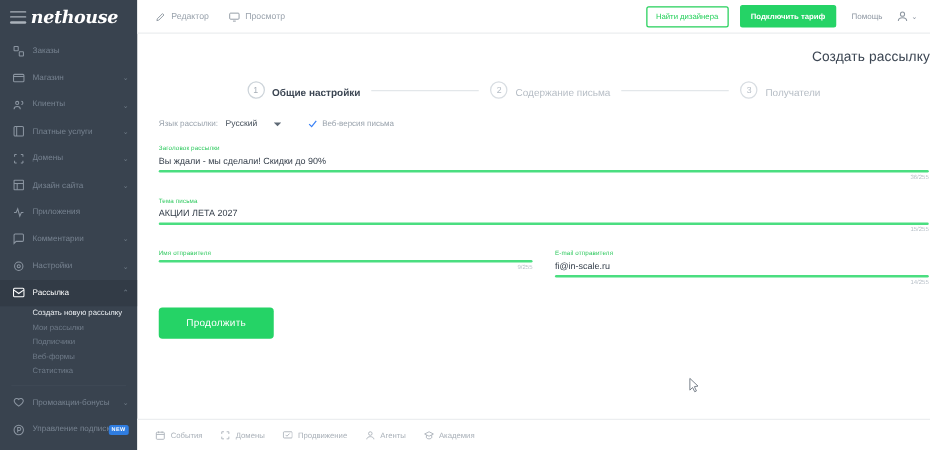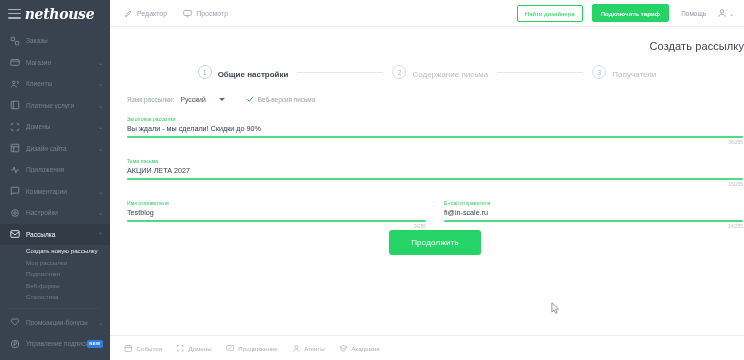--- a/index.html
+++ b/index.html
@@ -431,7 +431,6 @@
         <div class="two-col">
           <div class="field">
             <div class="flabel">Имя отправителя</div>
-            <div class="fvalue">Testblog</div>
             <div class="underline"></div>
             <div class="counter">9/255</div>
           </div>

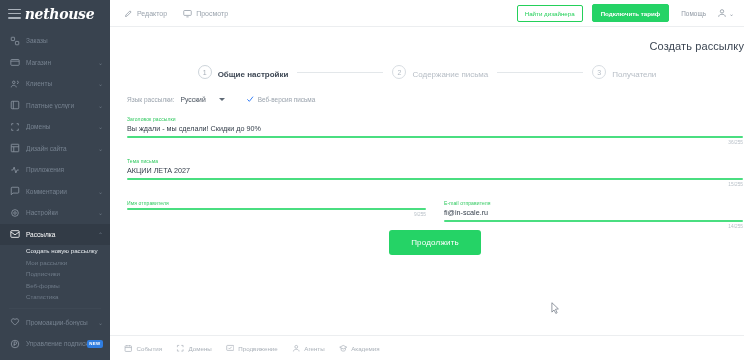--- a/index.html
+++ b/index.html
@@ -152,7 +152,7 @@
   .two-col { display: flex; gap: 18px; }
   .two-col .field { flex: 1; min-width: 0; }
 
-  .btn-continue-wrap { display: flex; justify-content: center; margin-top: 1px; }
+  .btn-continue-wrap { display: flex; justify-content: flex-start; margin-top: 17px; }
   .btn-continue {
     background: #25d366; color: #fff; border: none; border-radius: 3px;
     font-size: 8px; padding: 8px 22px; cursor: pointer; letter-spacing: .2px;

